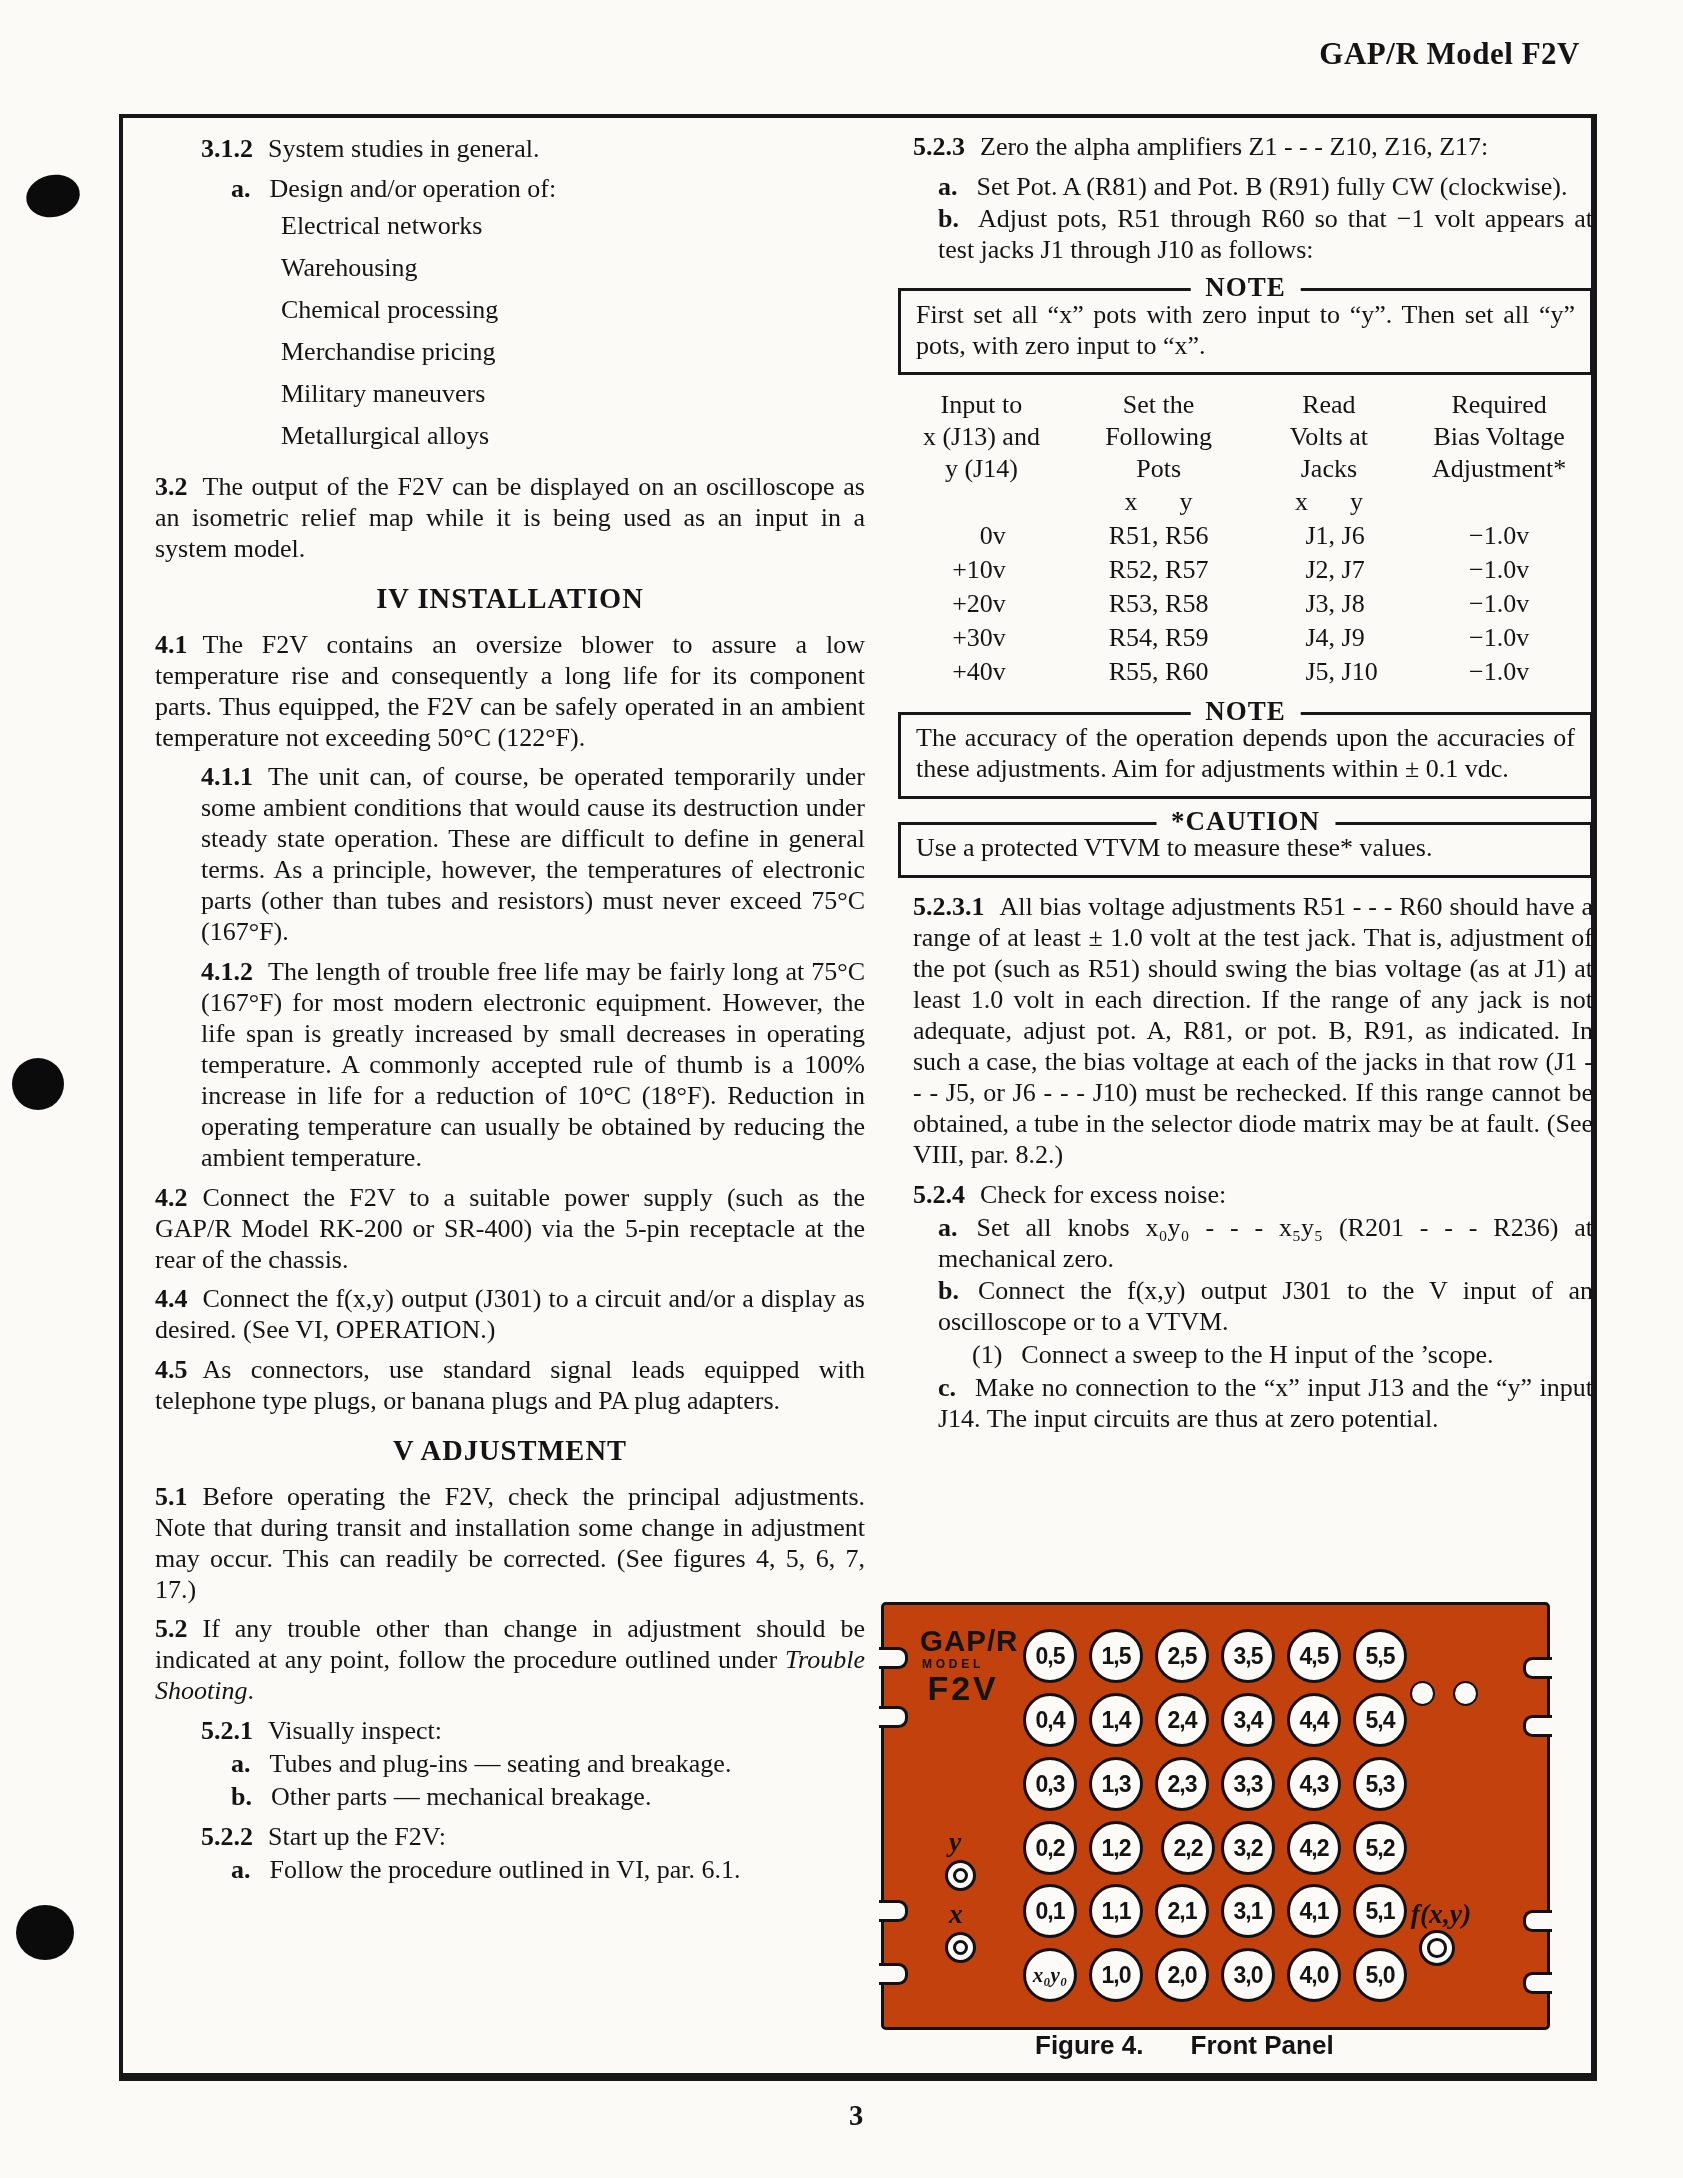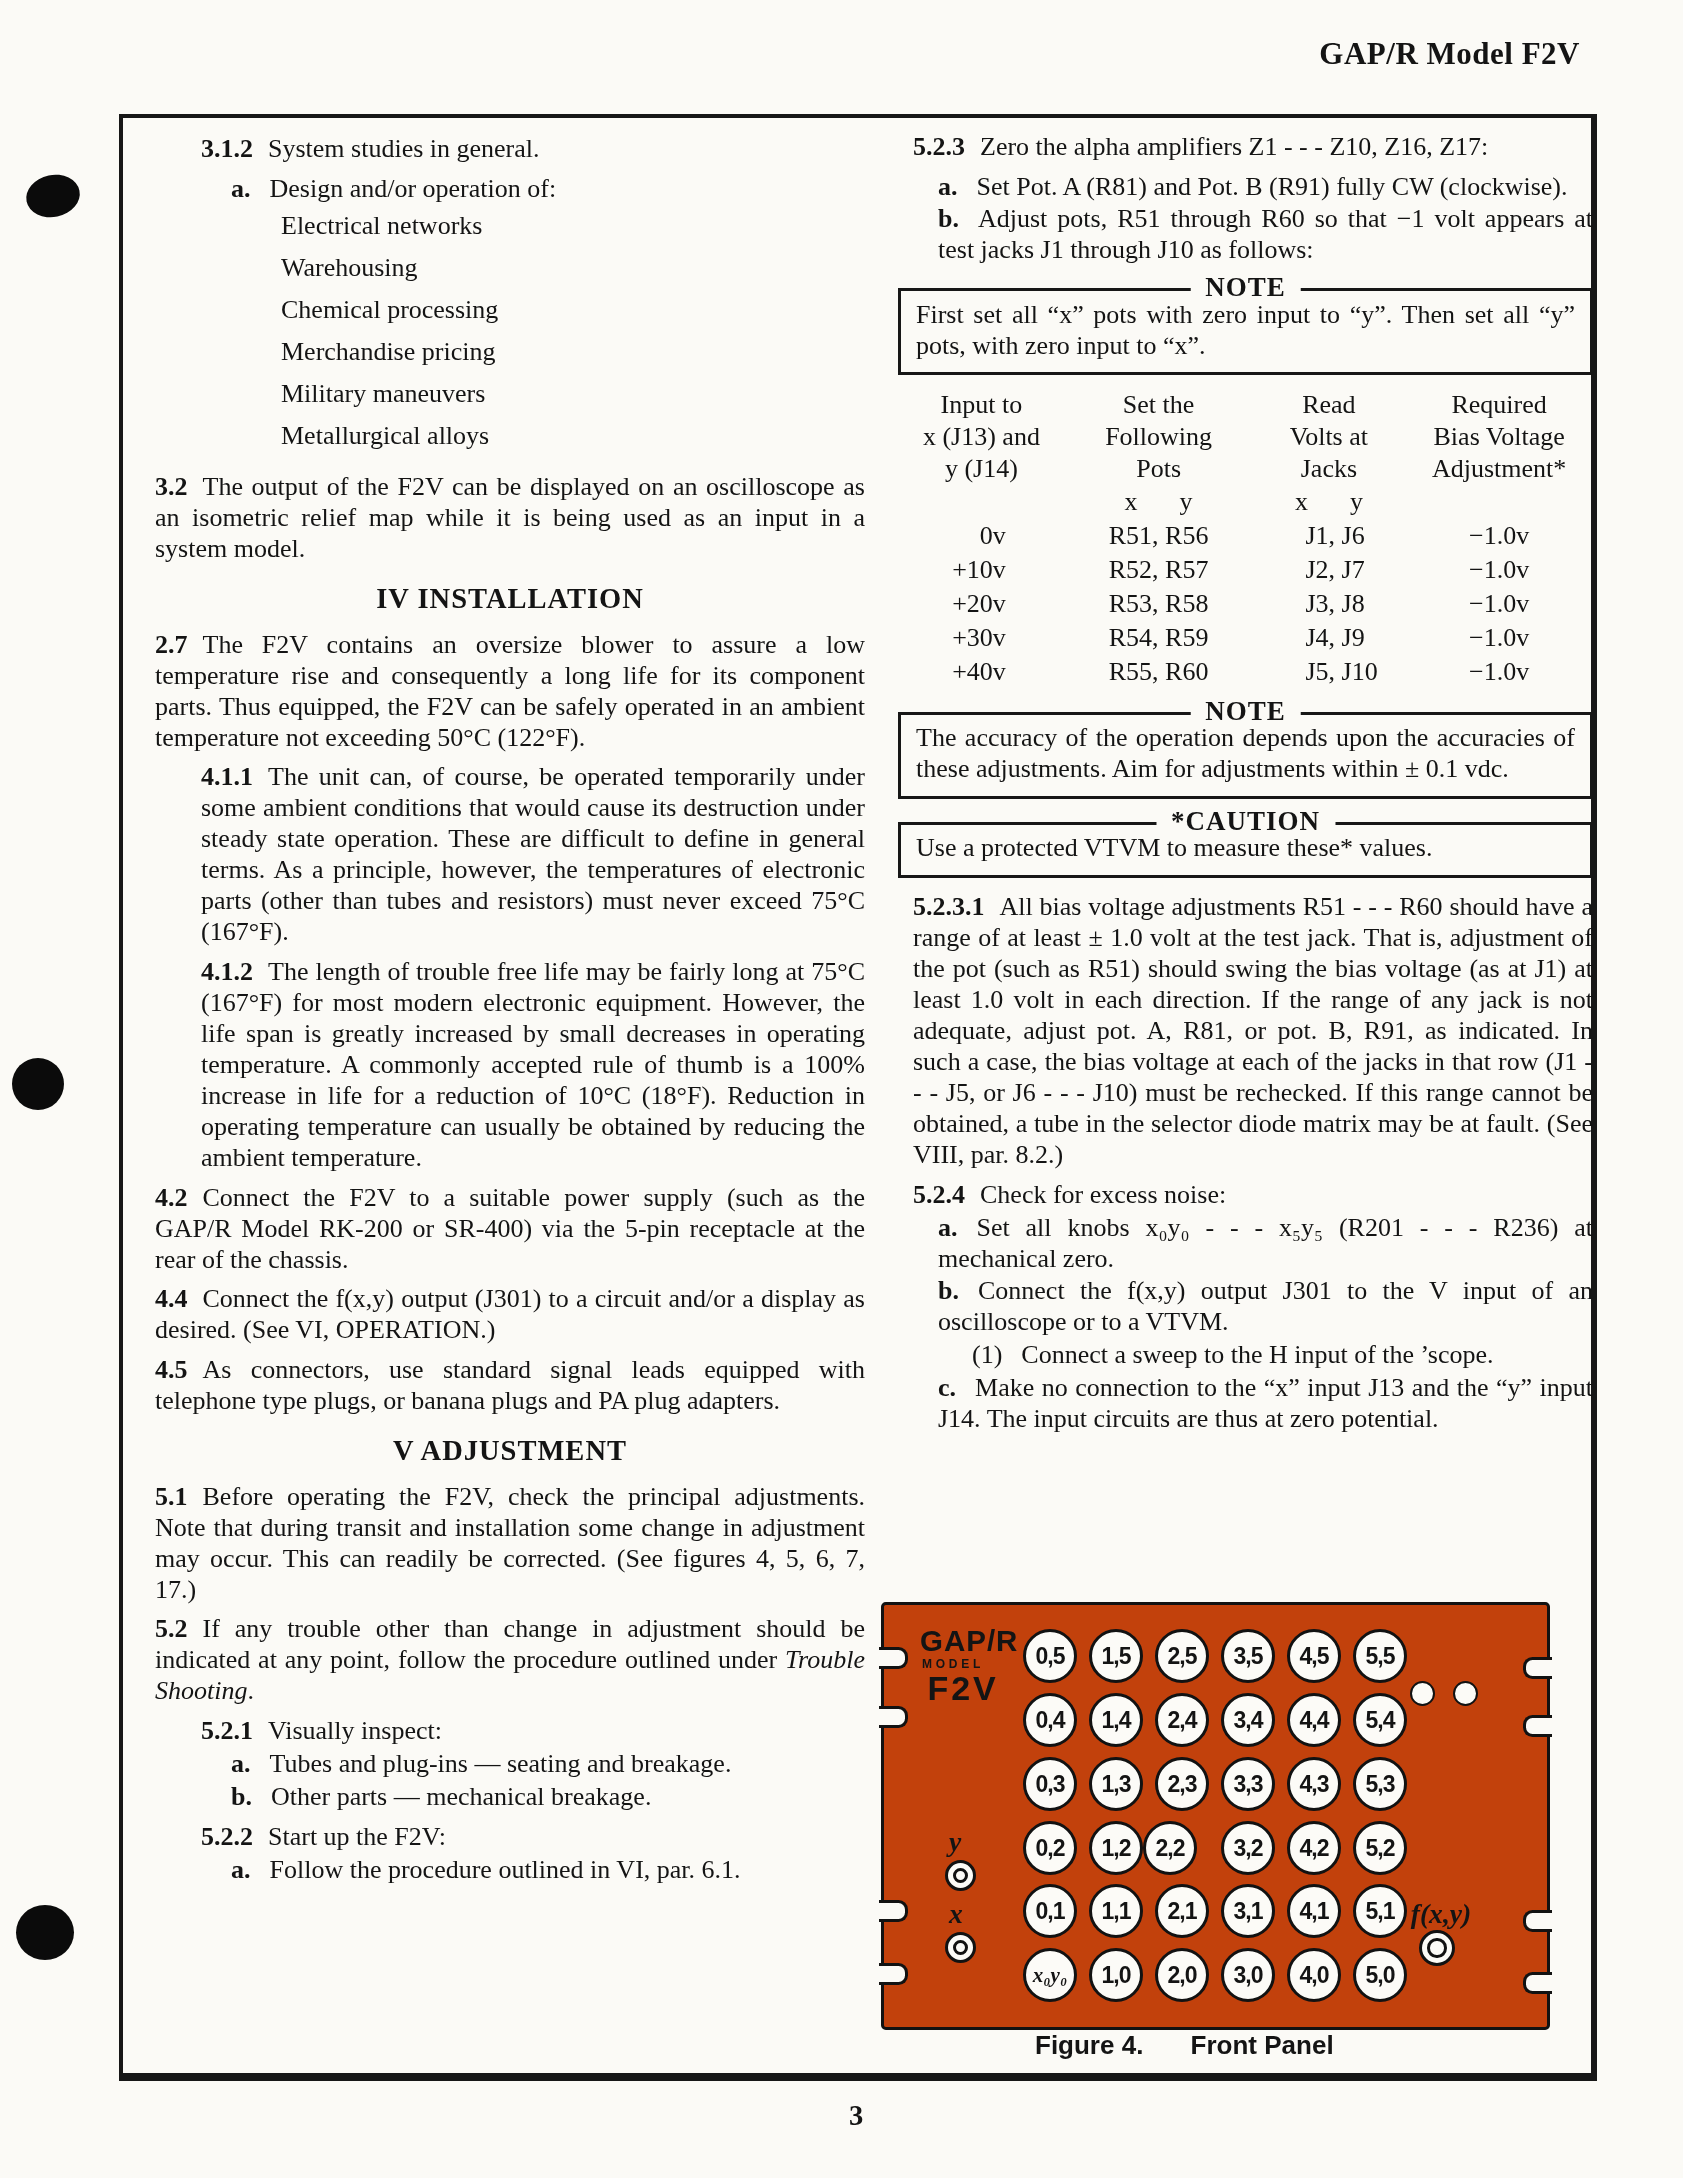--- a/index.html
+++ b/index.html
@@ -138,7 +138,7 @@
   </div>
   <div class="heading">IV INSTALLATION</div>
   <div class="para">
-    <span class="num">2.7</span><span>The F2V contains an oversize blower to assure a low temperature rise and consequently a long life for its component parts. Thus equipped, the F2V can be safely operated in an ambient temperature not exceeding 50°C (122°F).</span>
+    <span class="num">4.1</span><span>The F2V contains an oversize blower to assure a low temperature rise and consequently a long life for its component parts. Thus equipped, the F2V can be safely operated in an ambient temperature not exceeding 50°C (122°F).</span>
   </div>
   <div class="para sub">
     <span class="num">4.1.1</span><span>The unit can, of course, be operated temporarily under some ambient conditions that would cause its destruction under steady state operation. These are difficult to define in general terms. As a principle, however, the temperatures of electronic parts (other than tubes and resistors) must never exceed 75°C (167°F).</span>

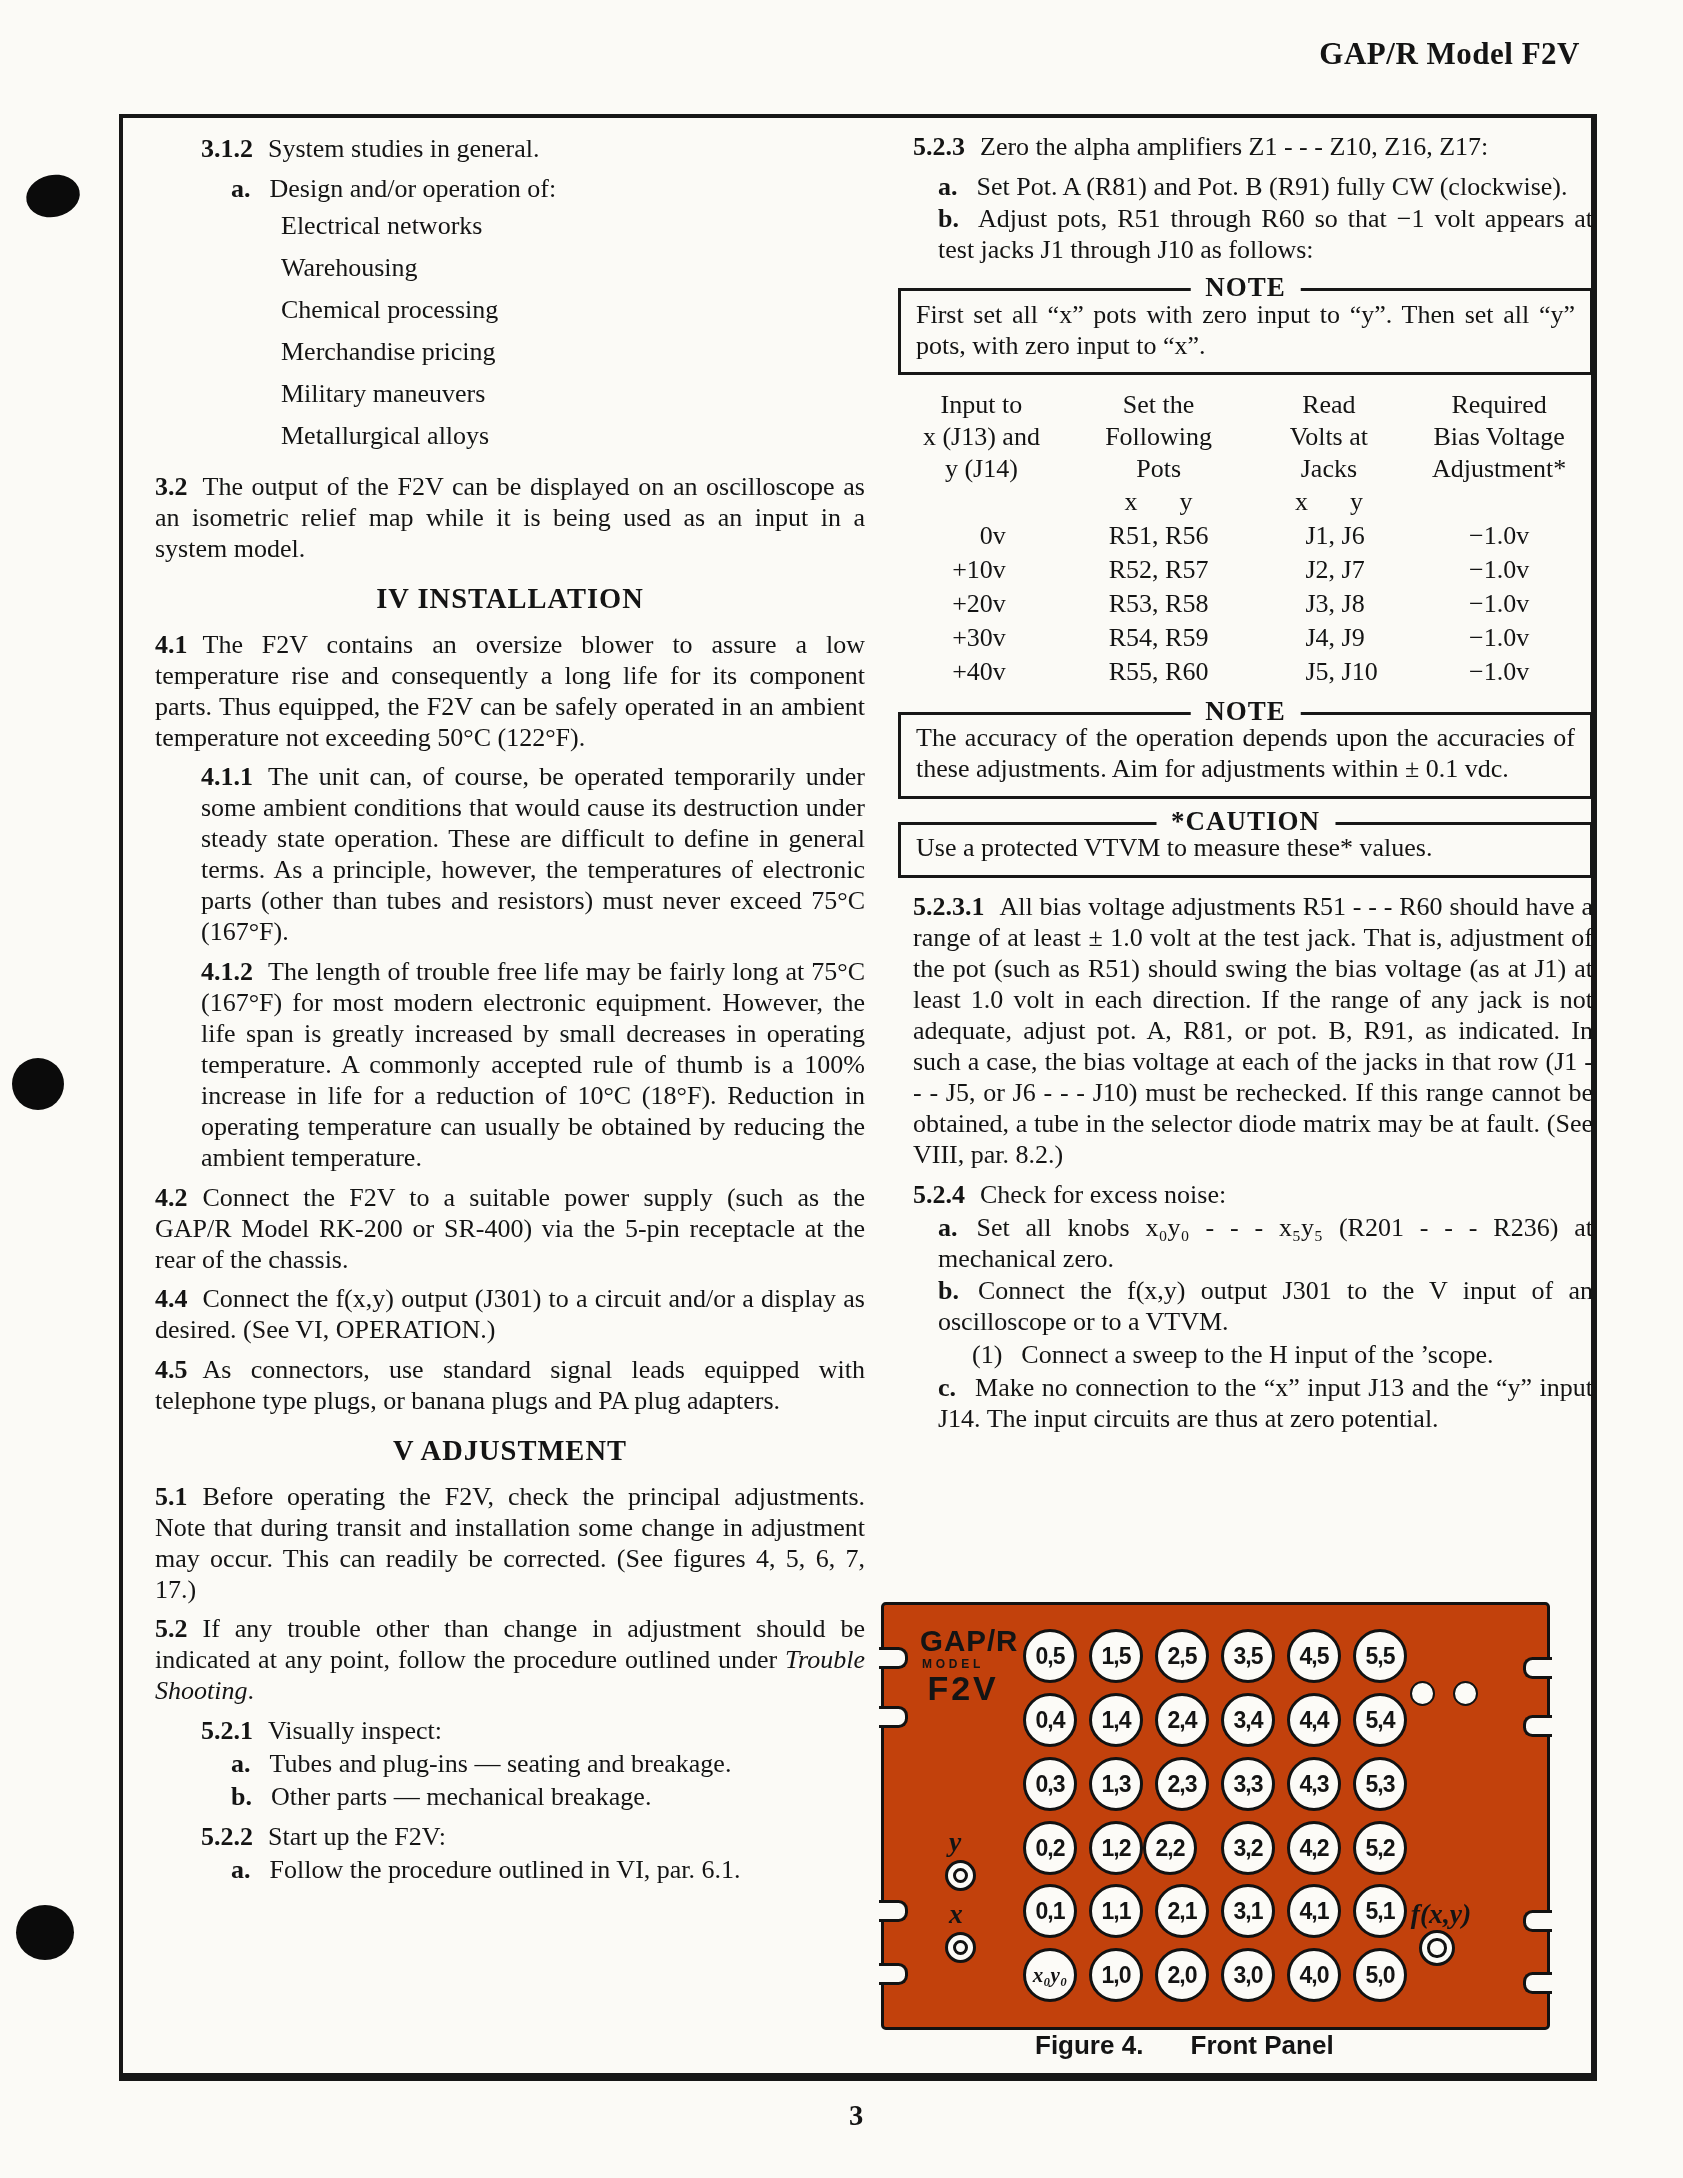--- a/index.html
+++ b/index.html
@@ -320,7 +320,7 @@
       <div class="knob" style="left: 469px; top: 152px;">5,3</div>
       <div class="knob" style="left: 139px; top: 216px;">0,2</div>
       <div class="knob" style="left: 205px; top: 216px;">1,2</div>
-      <div class="knob" style="left: 259px; top: 216px;">2,2</div>
+      <div class="knob" style="left: 277px; top: 216px;">2,2</div>
       <div class="knob" style="left: 337px; top: 216px;">3,2</div>
       <div class="knob" style="left: 403px; top: 216px;">4,2</div>
       <div class="knob" style="left: 469px; top: 216px;">5,2</div>

